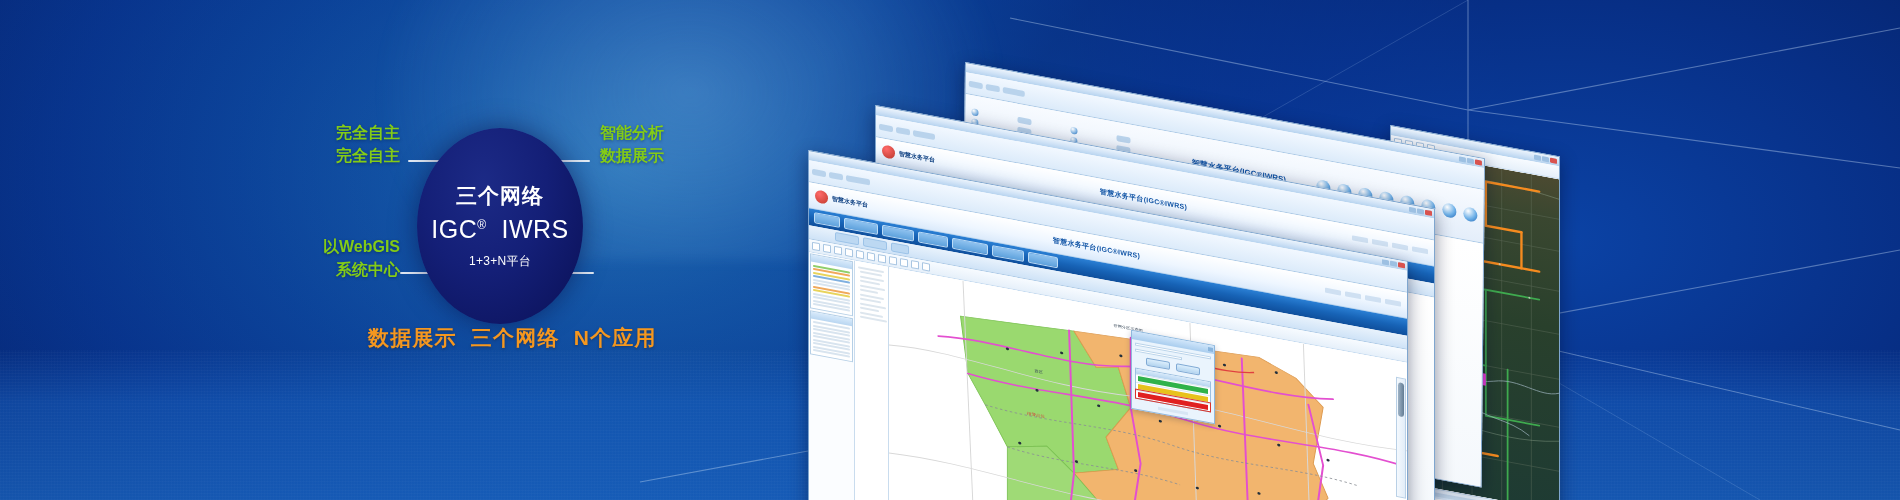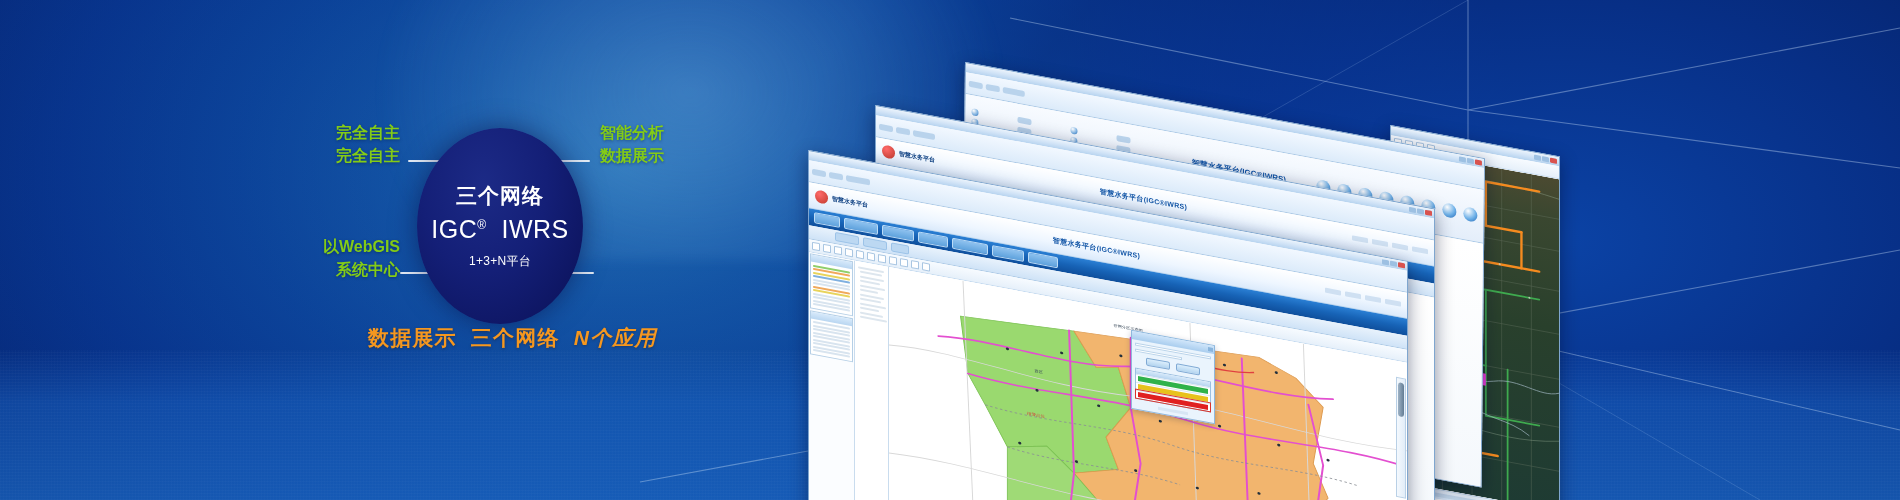--- a/index.html
+++ b/index.html
@@ -75,7 +75,7 @@
     text-shadow:0 1px 3px rgba(40,20,0,.35);
   }
   .tagline span{margin-right:14px;}
-  .tagline span:last-child{margin-right:8px;font-style:italic;}
+  .tagline span:last-child{margin-right:8px;}
 
   
   .windows{position:absolute;left:760px;top:0;width:1140px;height:500px;}

